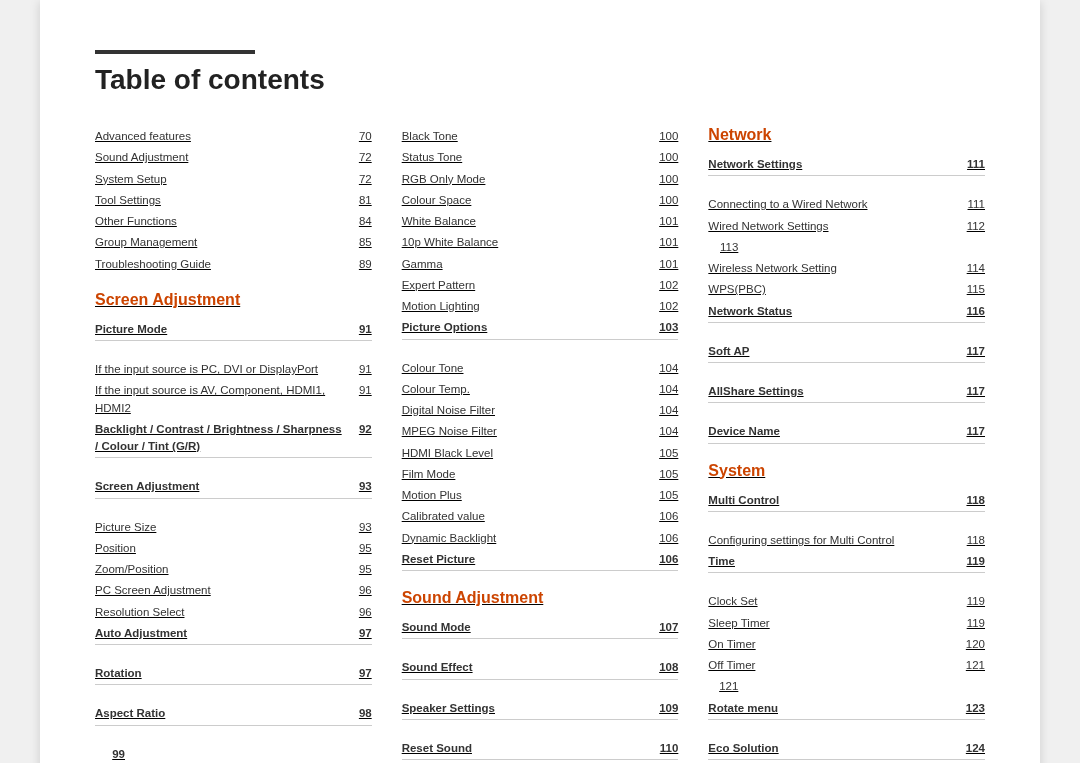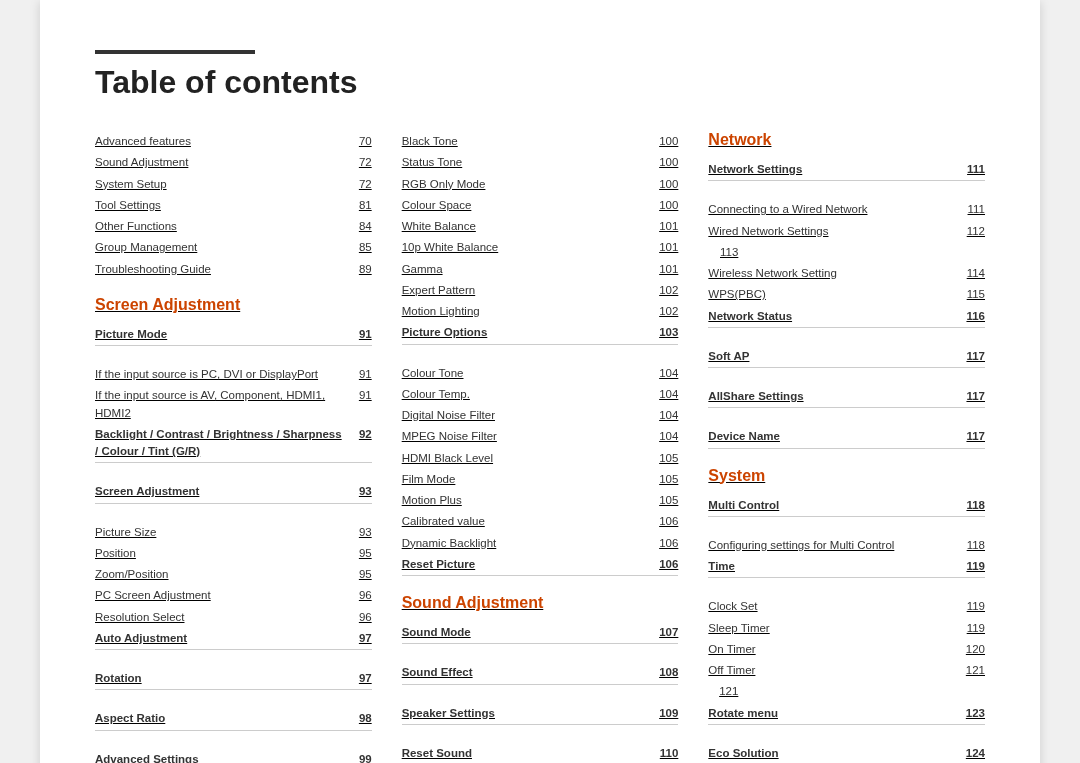--- a/index.html
+++ b/index.html
@@ -26,7 +26,7 @@
       margin-bottom: 10px;
     }
     .page-title {
-      font-size: 32px;
+      font-size: 28px;
       font-weight: bold;
       color: #222;
       margin-bottom: 30px;

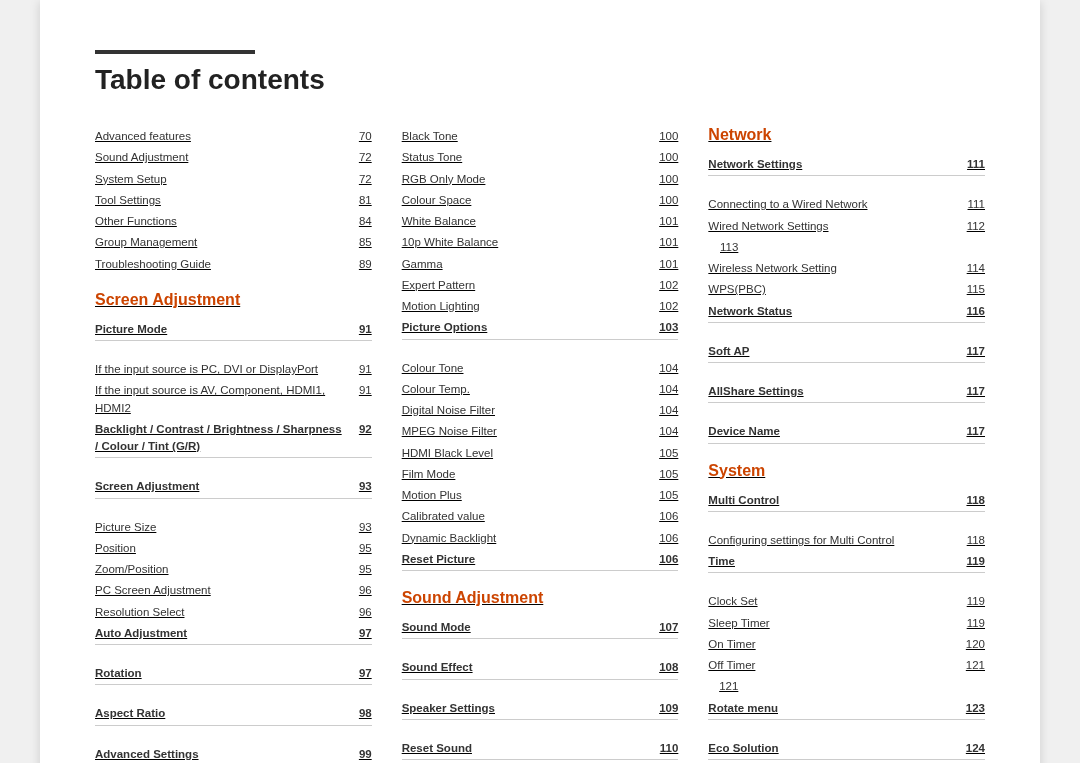--- a/index.html
+++ b/index.html
@@ -182,7 +182,6 @@
           <span class="page-num">98</span>
         </div>
         <div class="toc-entry bold-entry">
-          <span class="label">Advanced Settings</span>
           <span class="page-num">99</span>
         </div>
         <div class="toc-entry sub">

